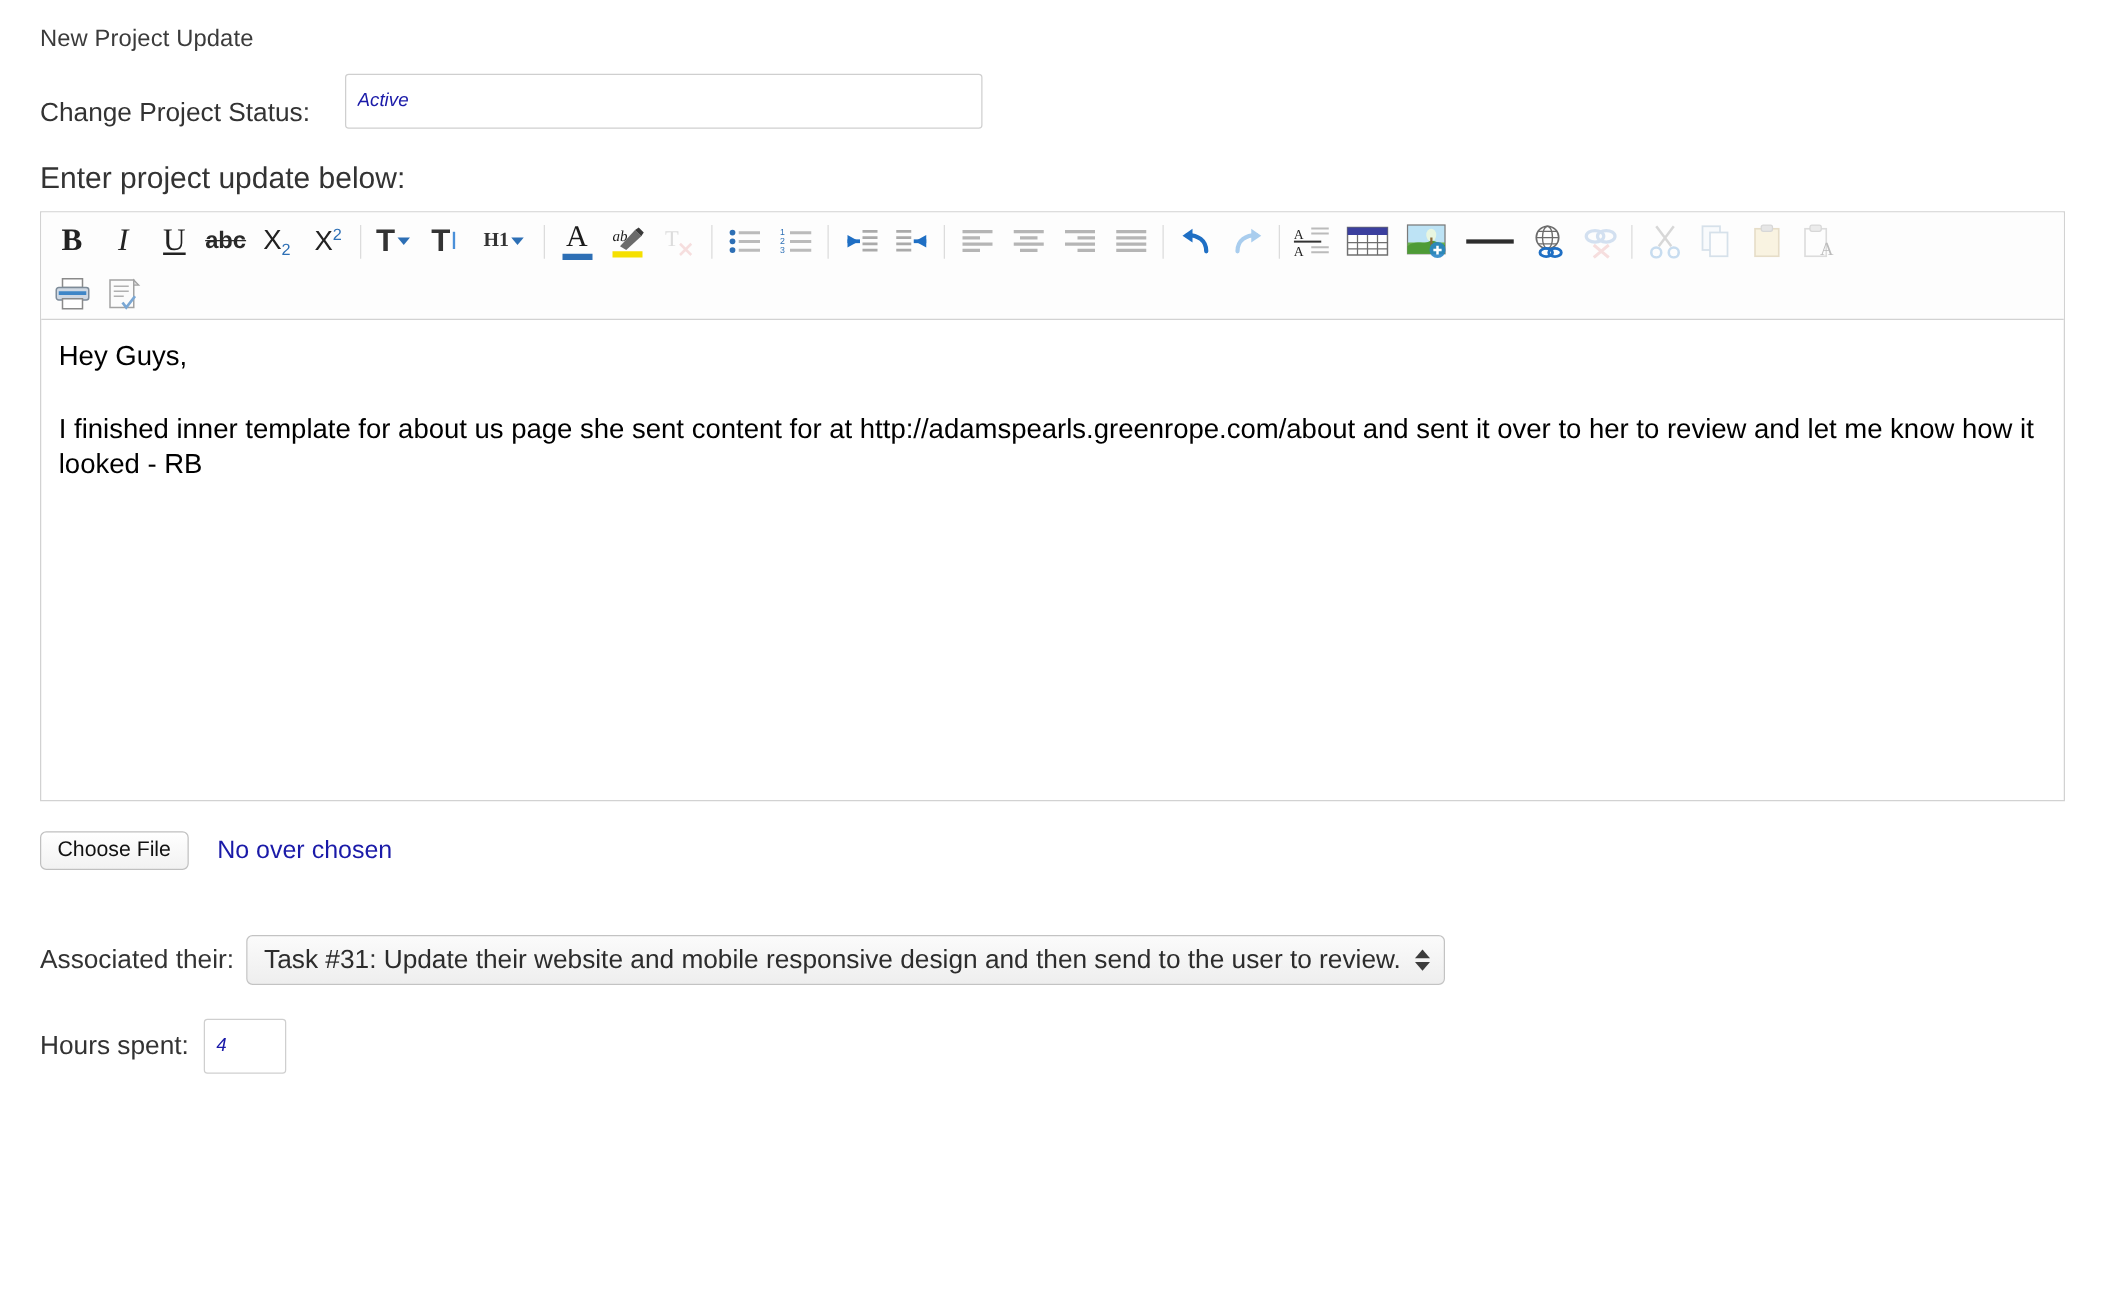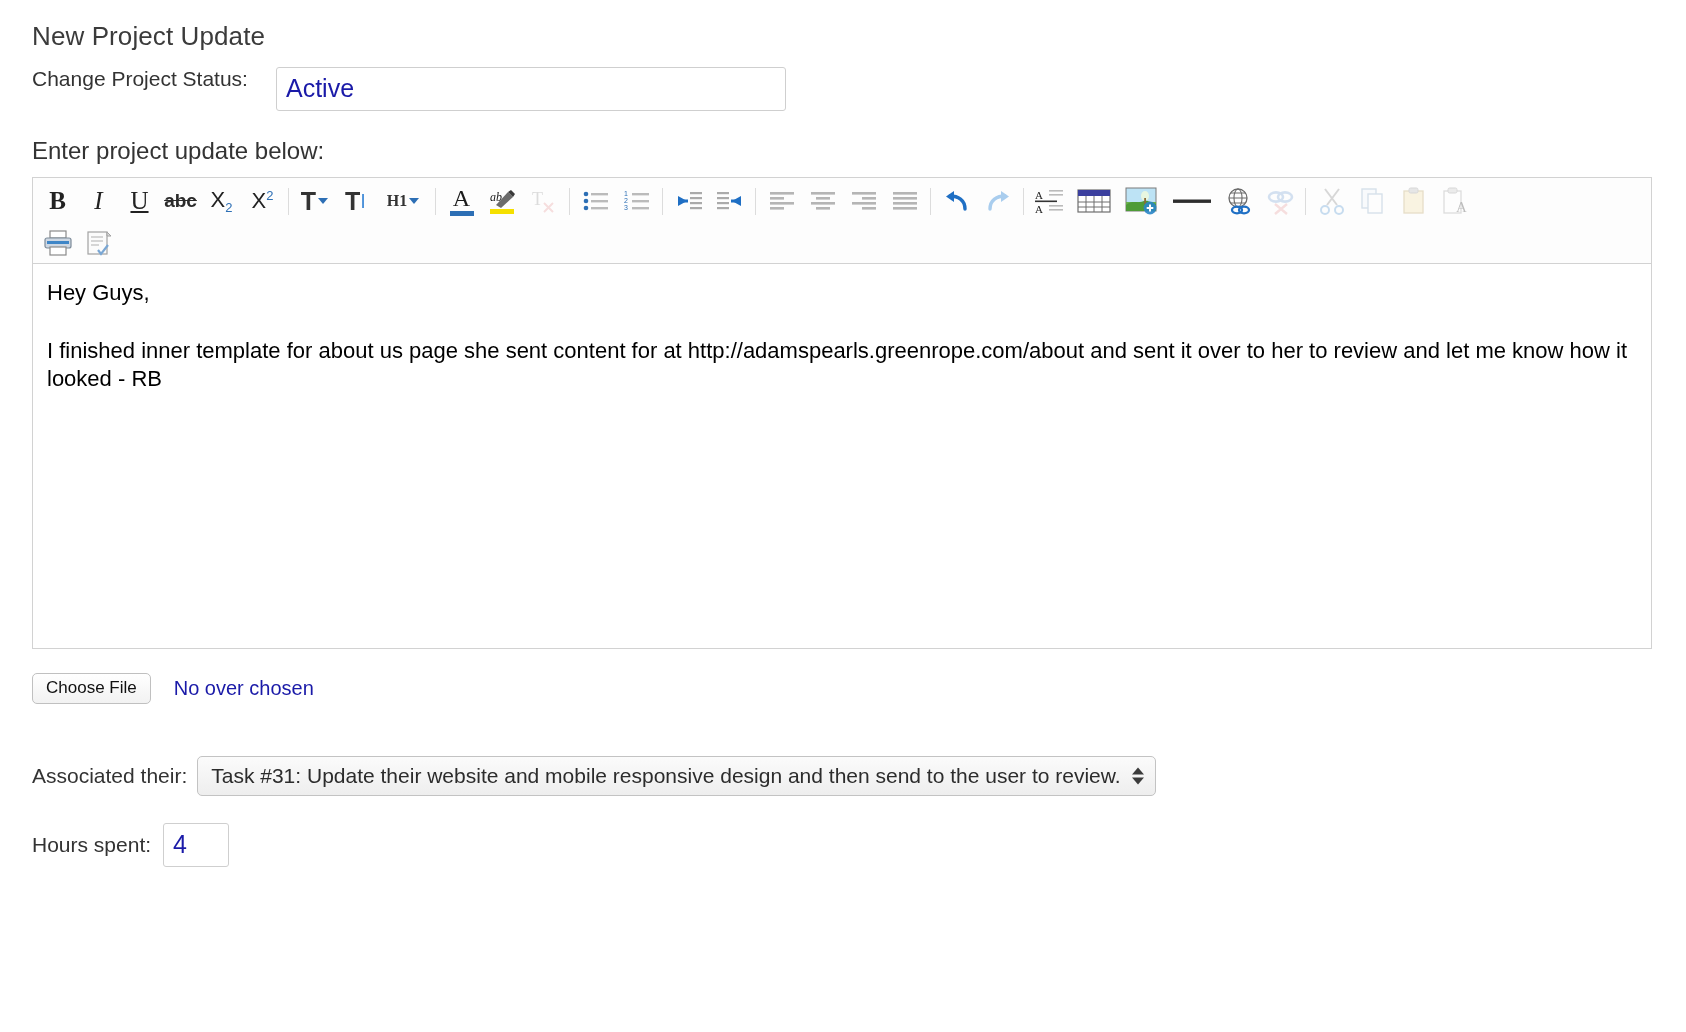--- a/index.html
+++ b/index.html
@@ -22,7 +22,7 @@
 
   
   .page-title {
-    font-size: 26px;
+    font-size: 19px;
     font-weight: 400;
     color: #3b3b3b;
     letter-spacing: .1px;

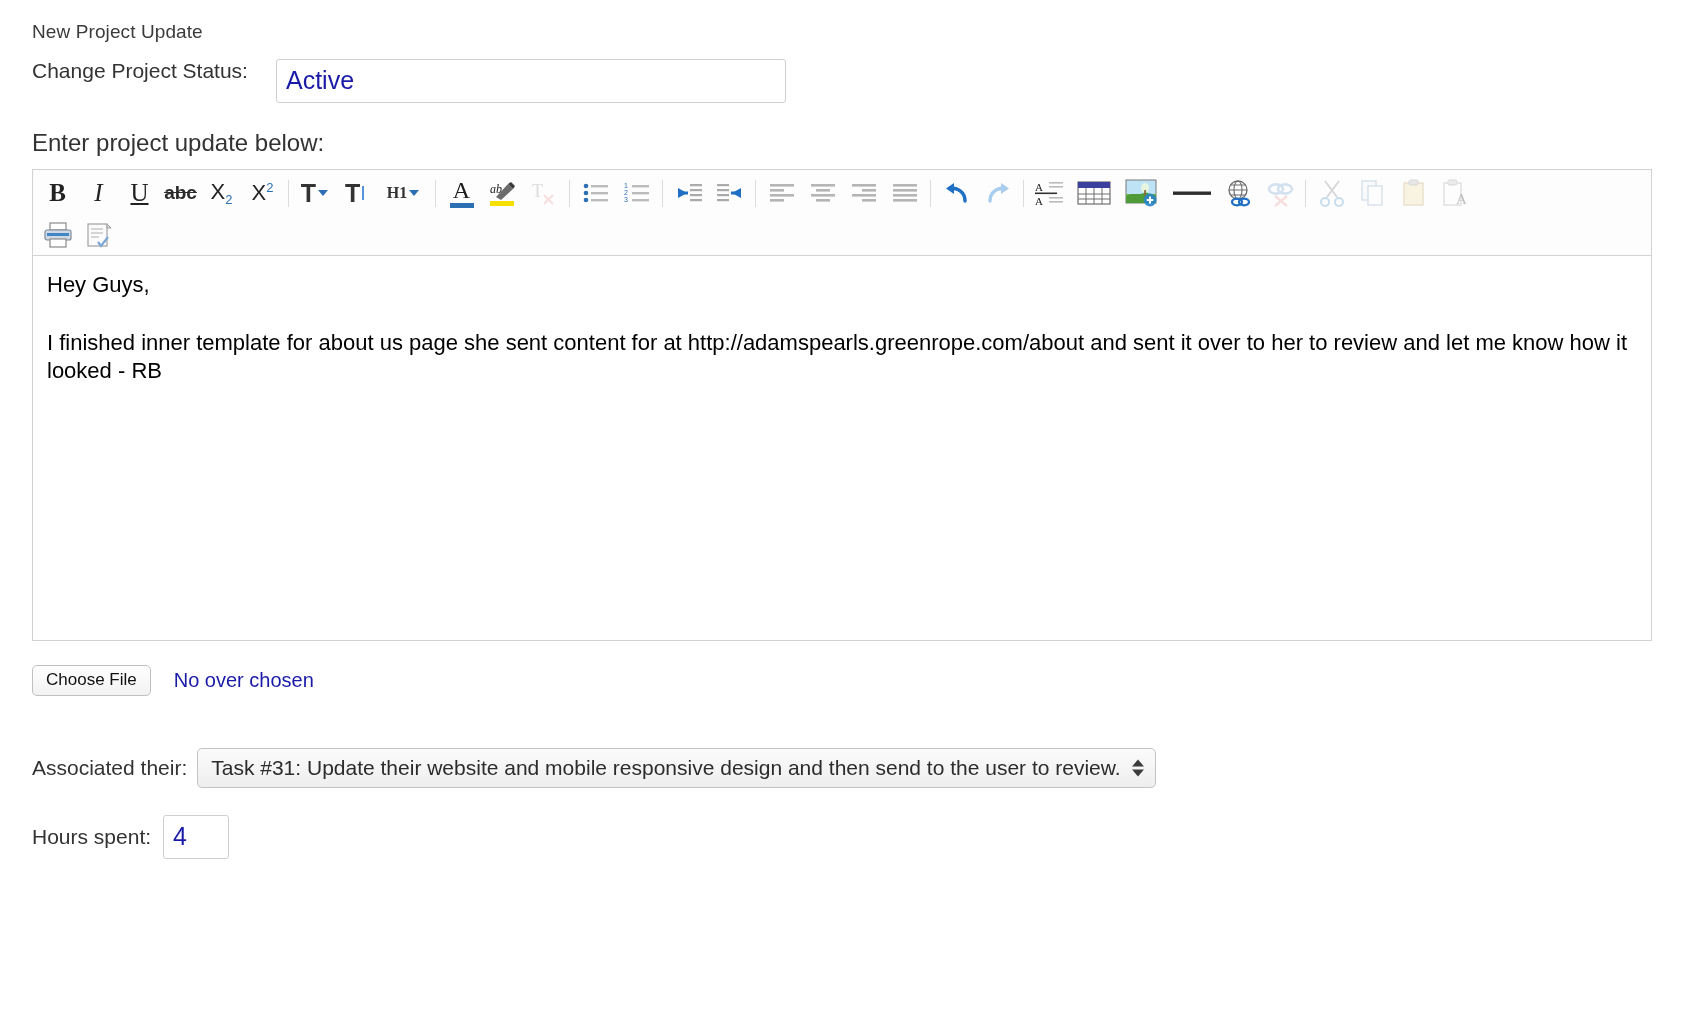--- a/index.html
+++ b/index.html
@@ -33,7 +33,7 @@
   
   .field-row {
     display: flex;
-    align-items: flex-start;
+    align-items: flex-end;
     margin-bottom: 14px;
   }
   .field-label {

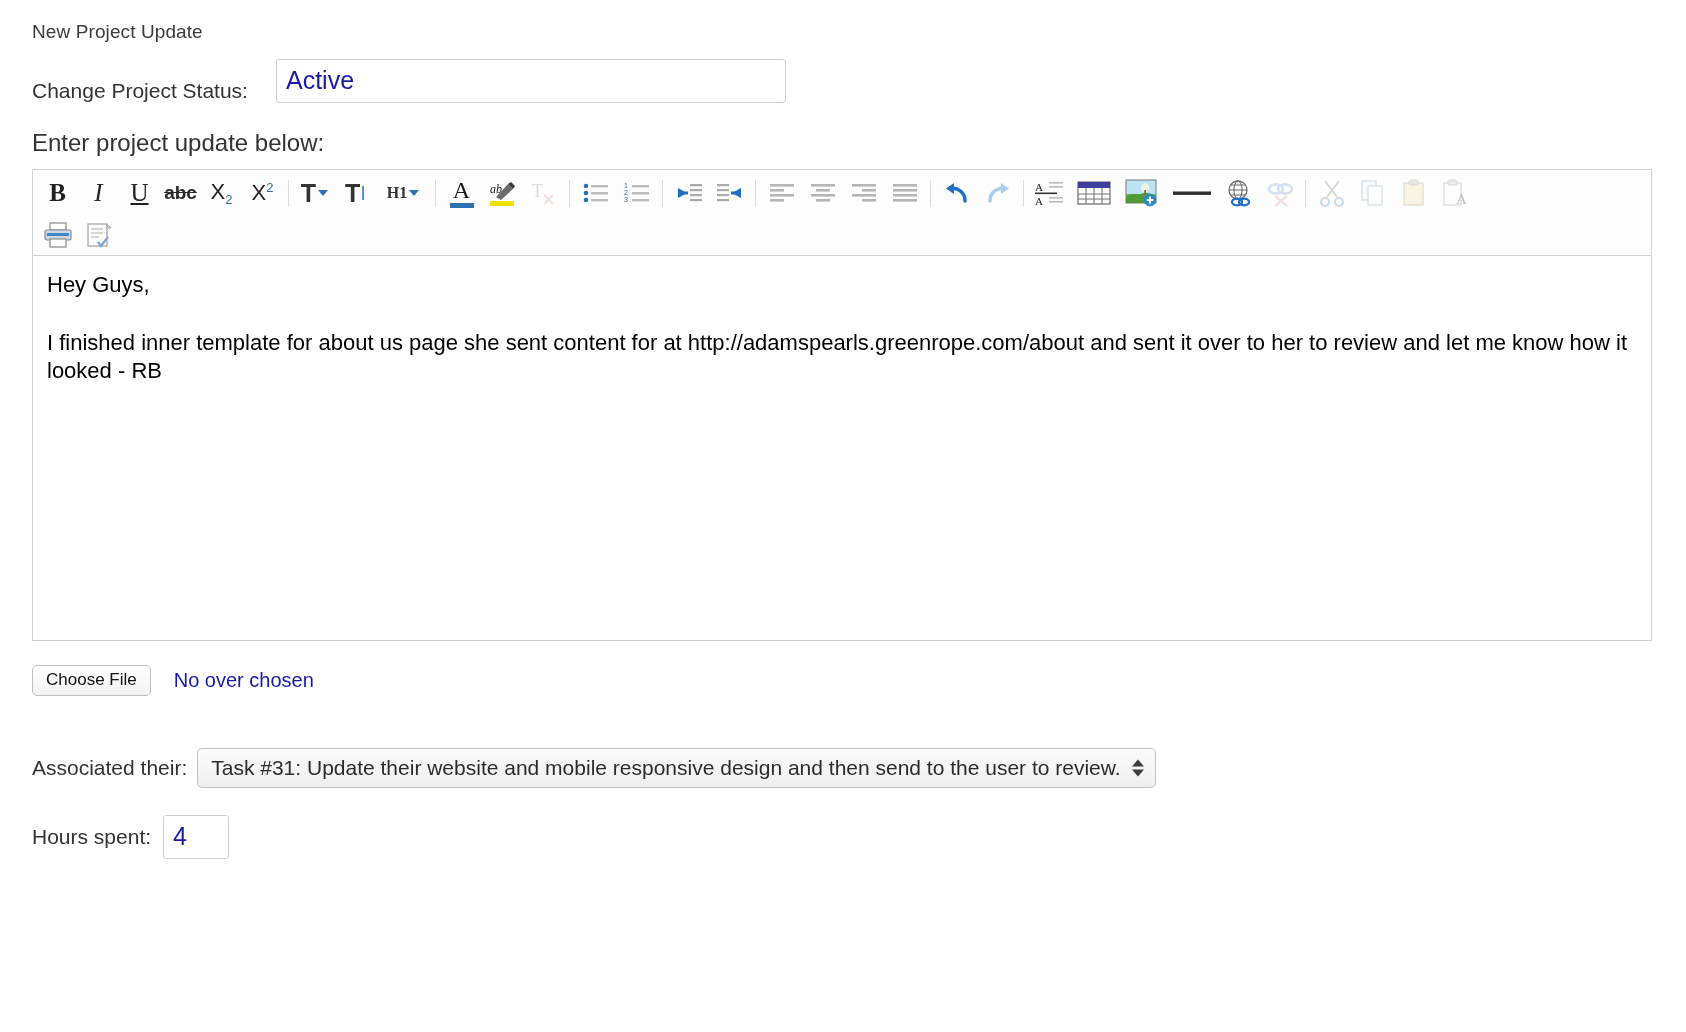--- a/index.html
+++ b/index.html
@@ -51,9 +51,10 @@
     background: #ffffff;
     color: #1a1aa8;
     font-family: "Liberation Sans", sans-serif;
-    font-size: 25px;
+    font-size: 15px;
     padding: 0 9px;
     outline: none;
+    font-style: italic;
   }
   .status-input { width: 510px; }
 

